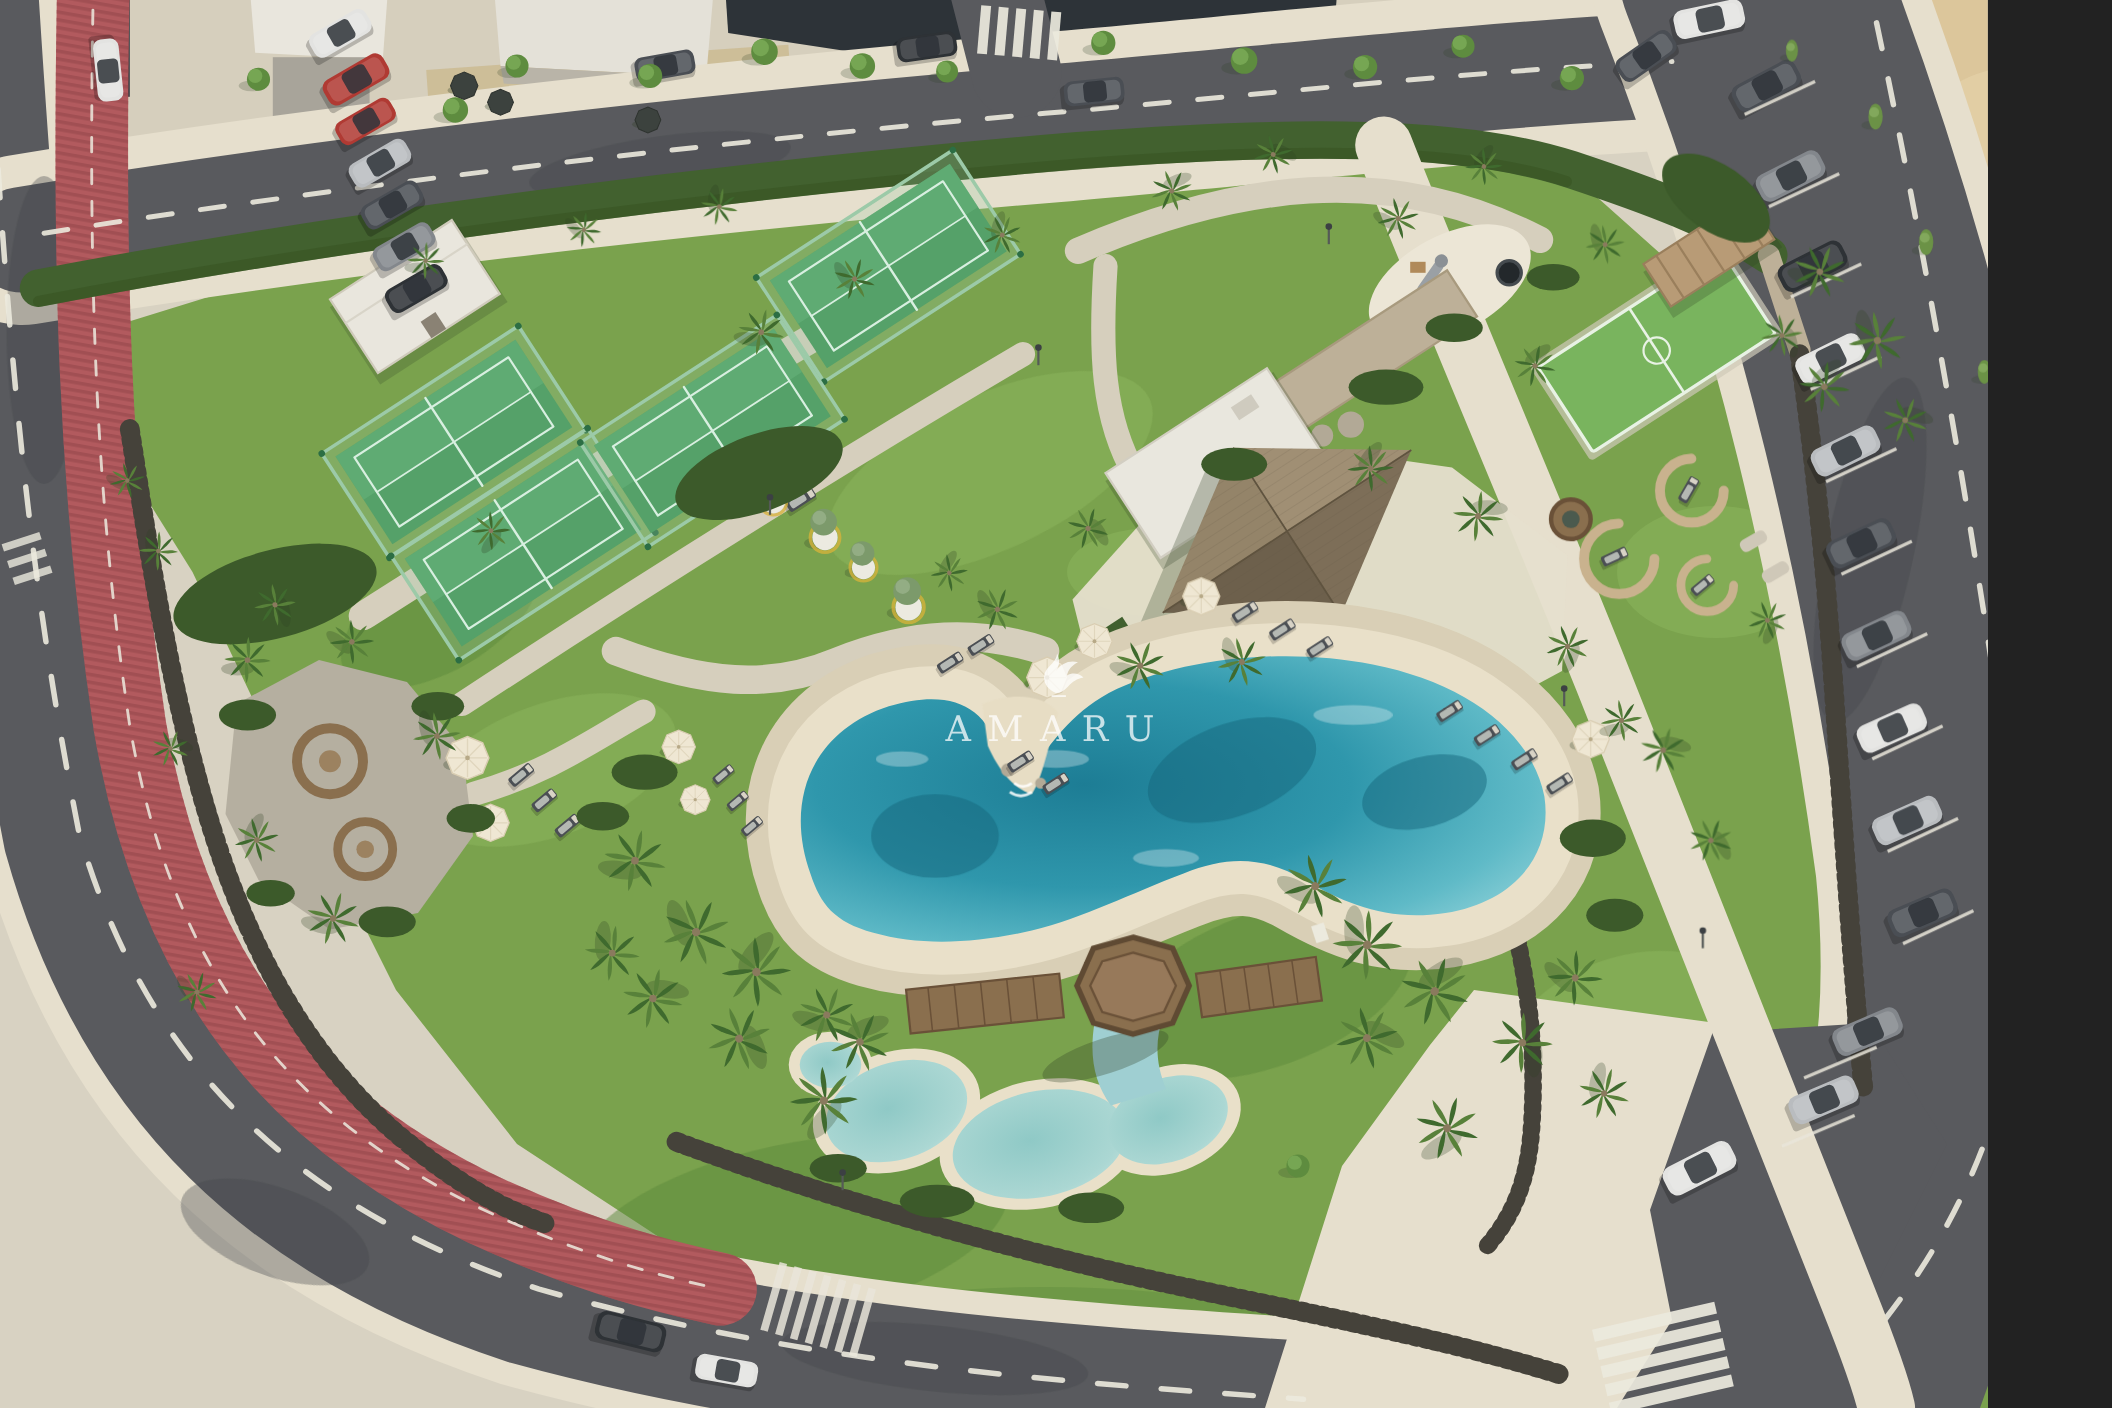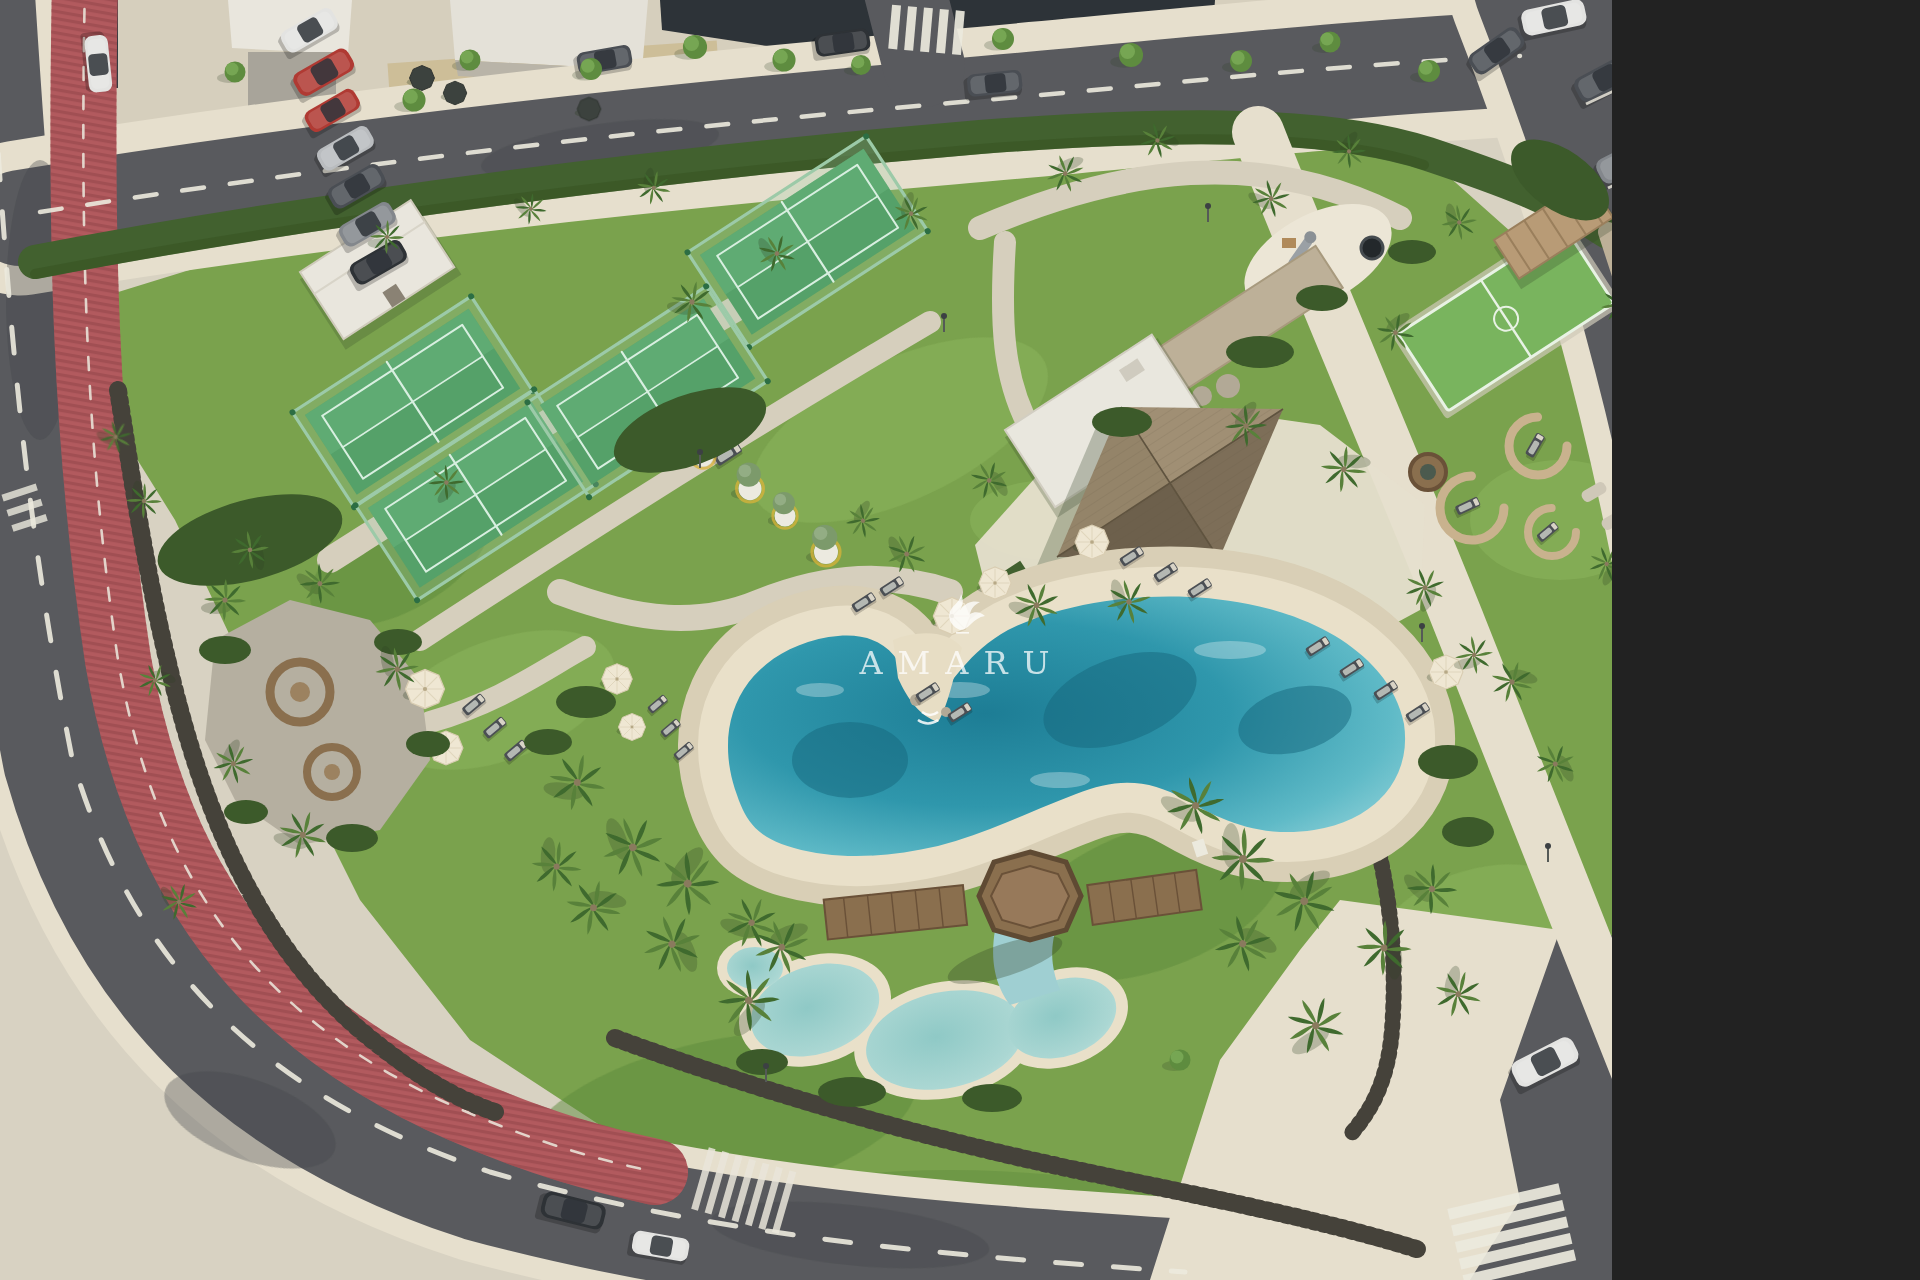--- a/index.html
+++ b/index.html
@@ -3,7 +3,7 @@
 <meta charset="utf-8">
 <style>
   html,body{margin:0;padding:0;background:#222;}
-  #stage{width:1612px;height:1280px;position:relative;overflow:hidden;font-family:"Liberation Sans",sans-serif;}
+  #stage{width:1807px;height:1280px;position:relative;overflow:hidden;font-family:"Liberation Sans",sans-serif;}
   svg{display:block}
   
   .f-bg{fill:var(--bg)} .f-sand{fill:var(--sand)} .f-grass{fill:var(--grass)}

